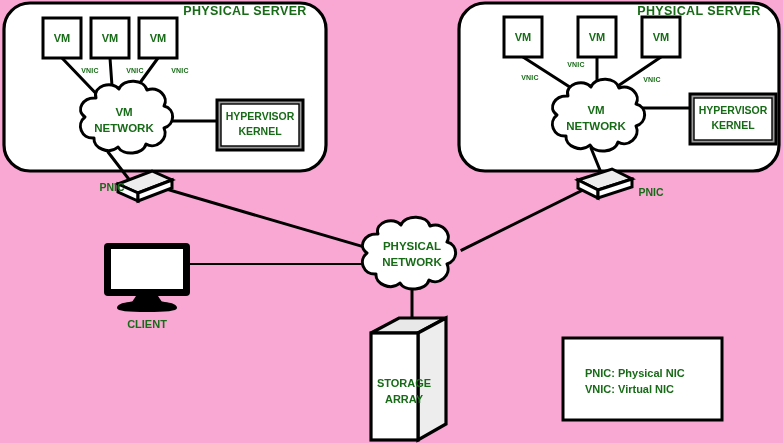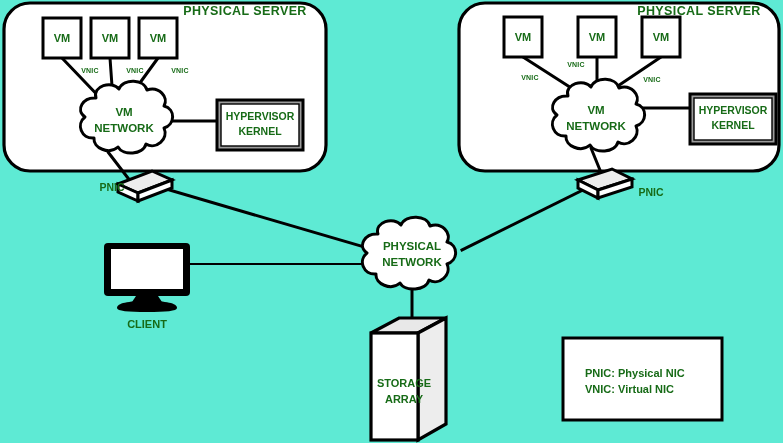--- a/index.html
+++ b/index.html
@@ -11,7 +11,7 @@
     position: relative;
     width: 783px;
     height: 443px;
-    background: #5eead4;
+    background: #f9a8d4;
     overflow: hidden;
     font-family: "Liberation Sans", sans-serif;
   }

